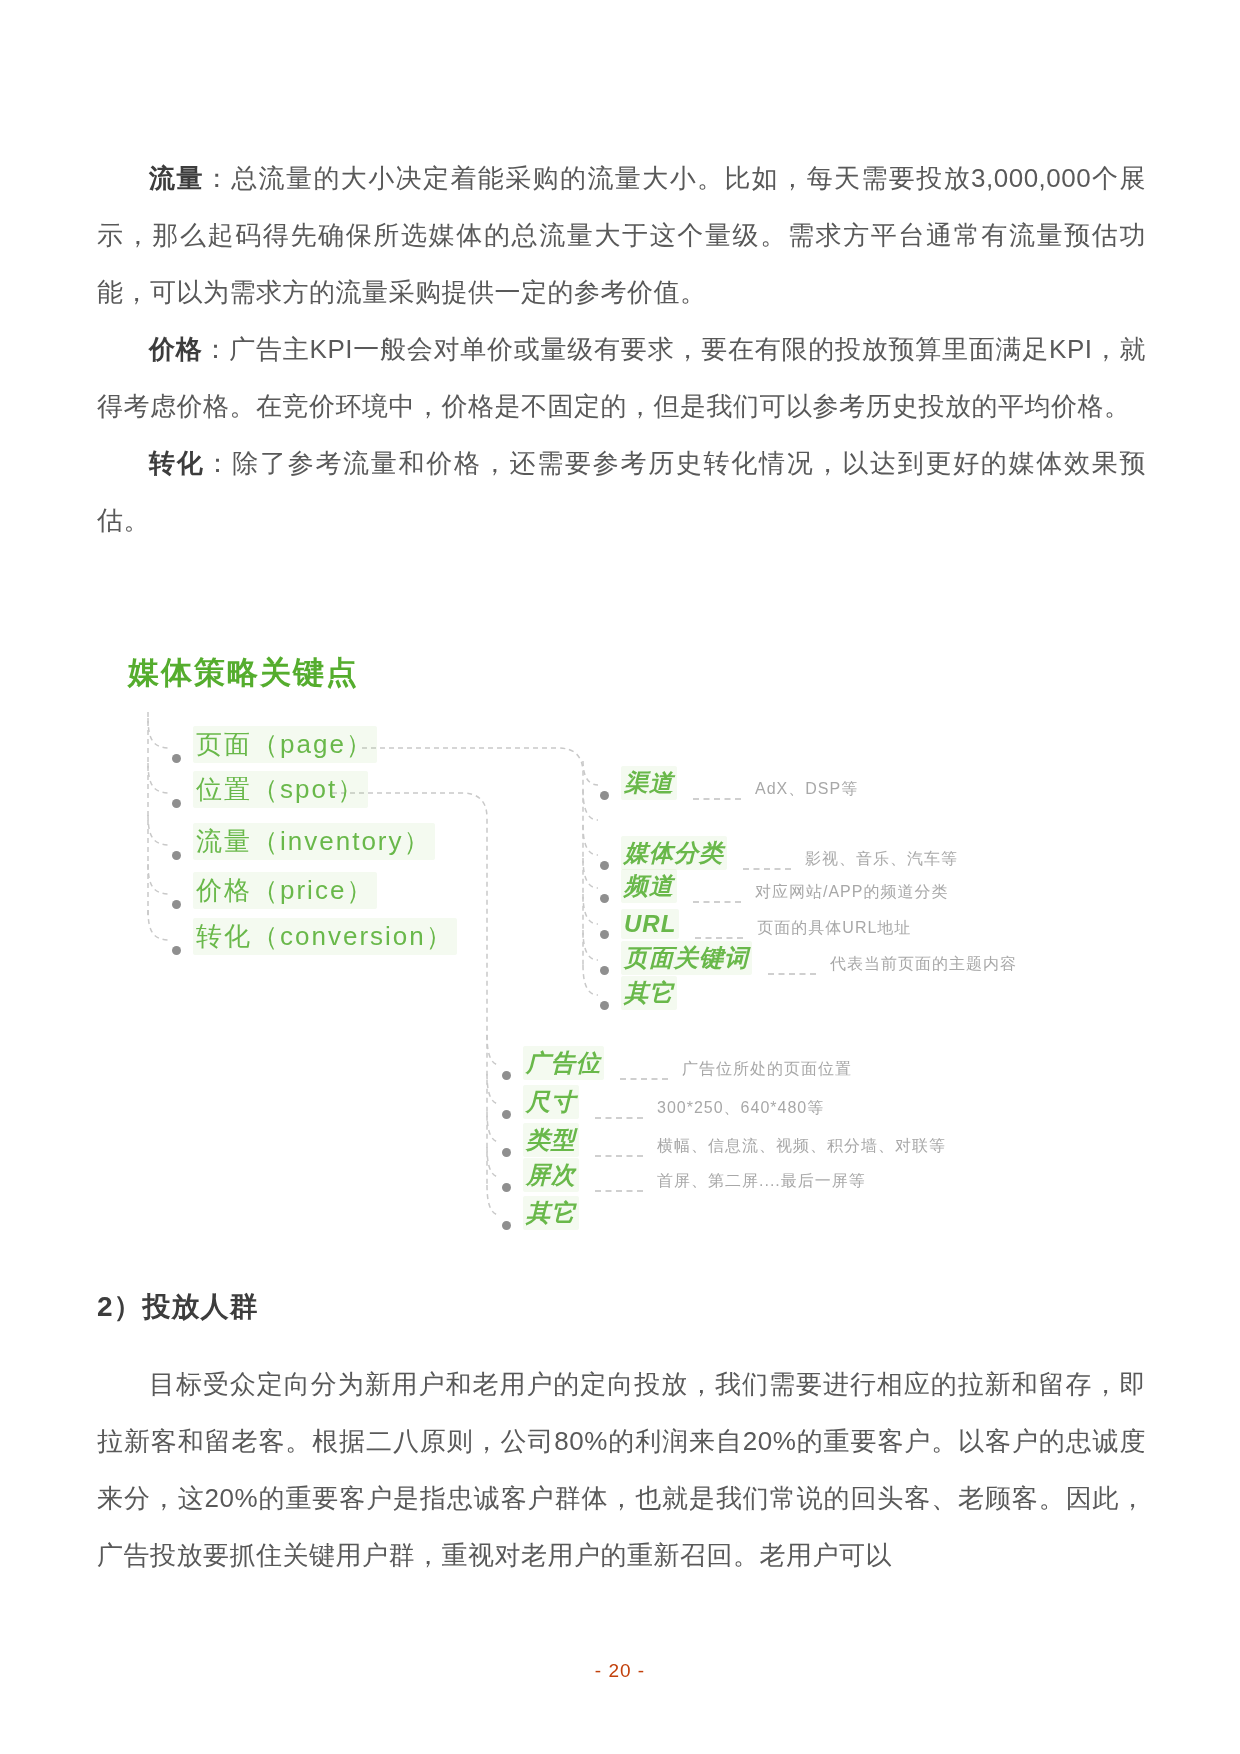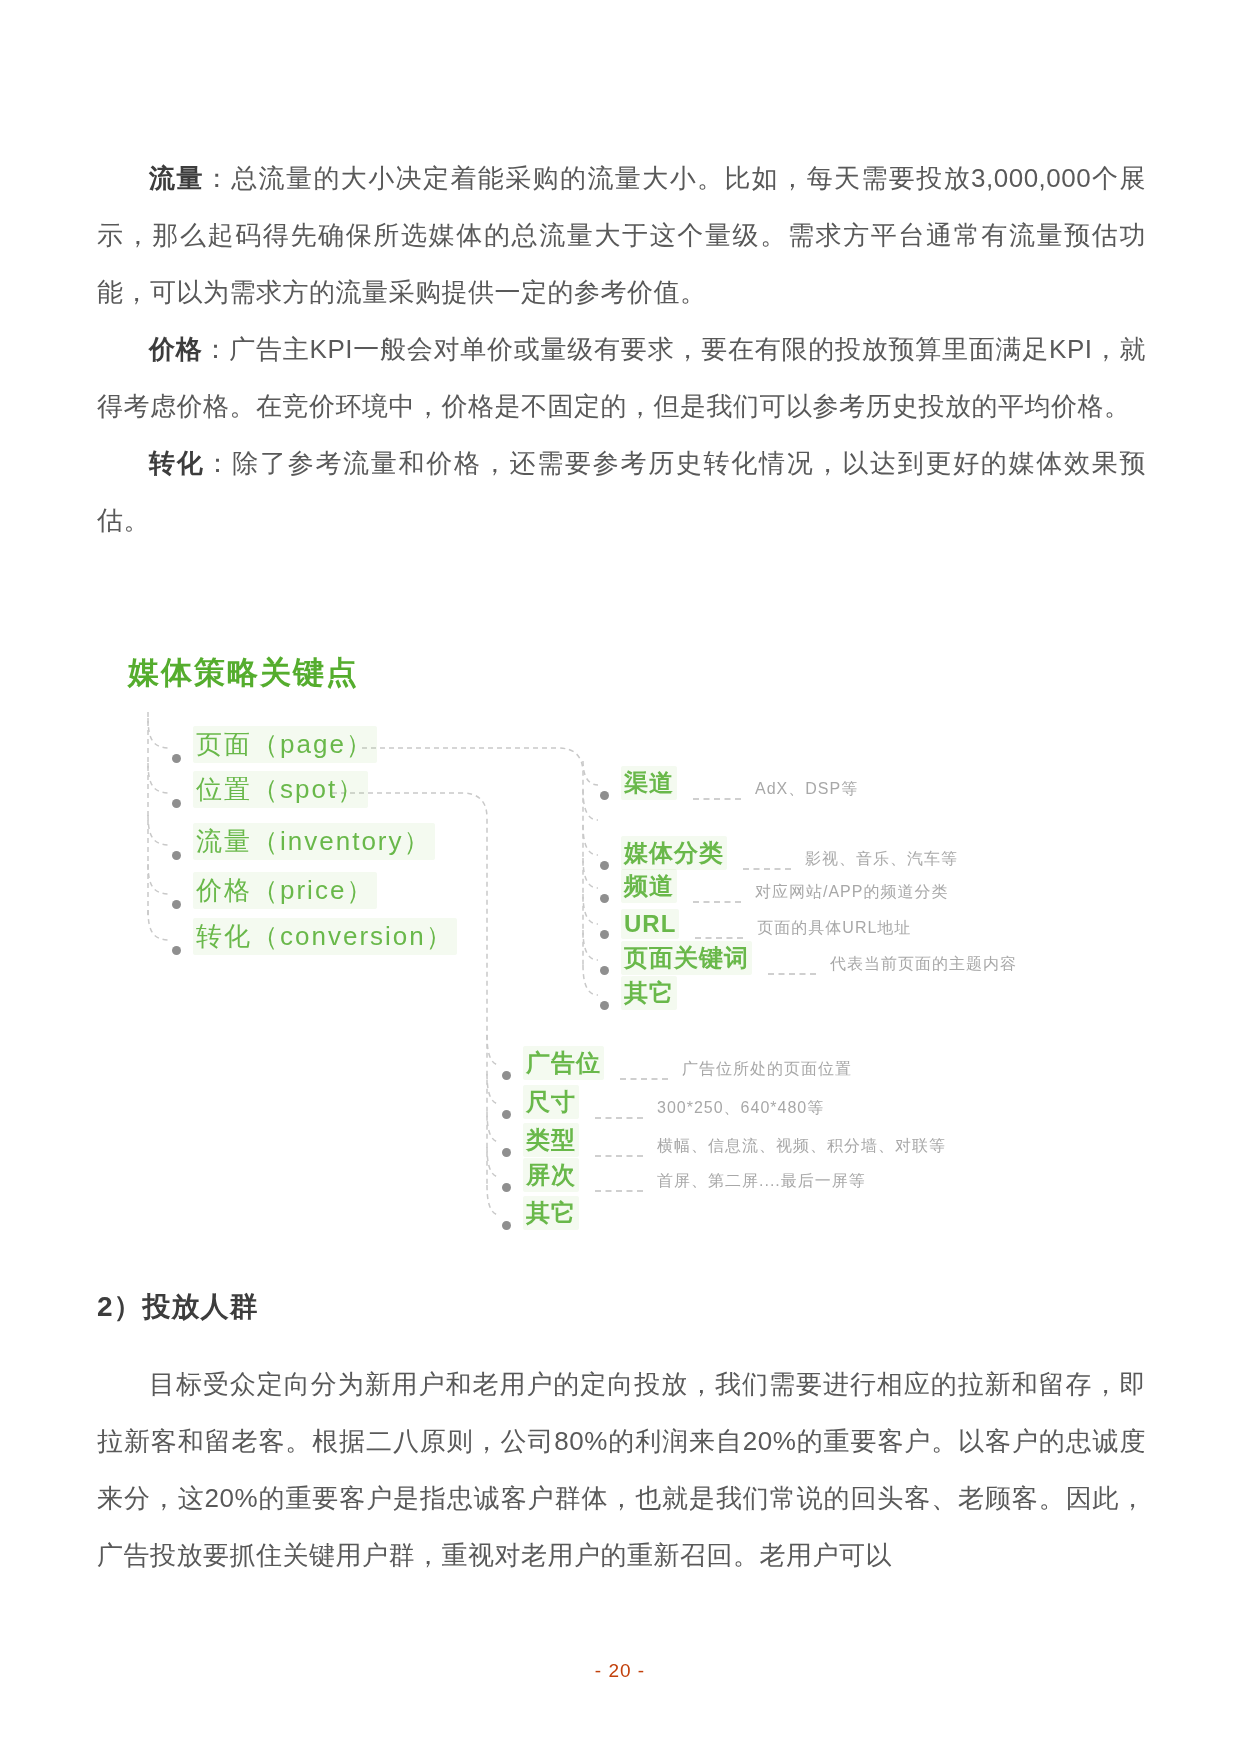--- a/index.html
+++ b/index.html
@@ -36,7 +36,7 @@
     background:#8f8f8f;flex:0 0 9px;margin-right:12px;
   }
   .lvl1 .label{font-size:26px;color:#69b84a;letter-spacing:2px;}
-  .lvl2 .label{font-size:24px;color:#69b84a;font-weight:bold;letter-spacing:1px;}
+  .lvl2 .label{font-size:24px;color:#69b84a;font-weight:bold;letter-spacing:1px;font-style:italic;}
   .label{background:rgba(150,210,110,0.10);padding:1px 3px;border-radius:2px;}
   .dash{width:48px;border-top:2px dashed #cfcfcf;margin:0 14px 0 16px;}
   .desc{font-size:16px;color:#a8a8a8;letter-spacing:1px;}

